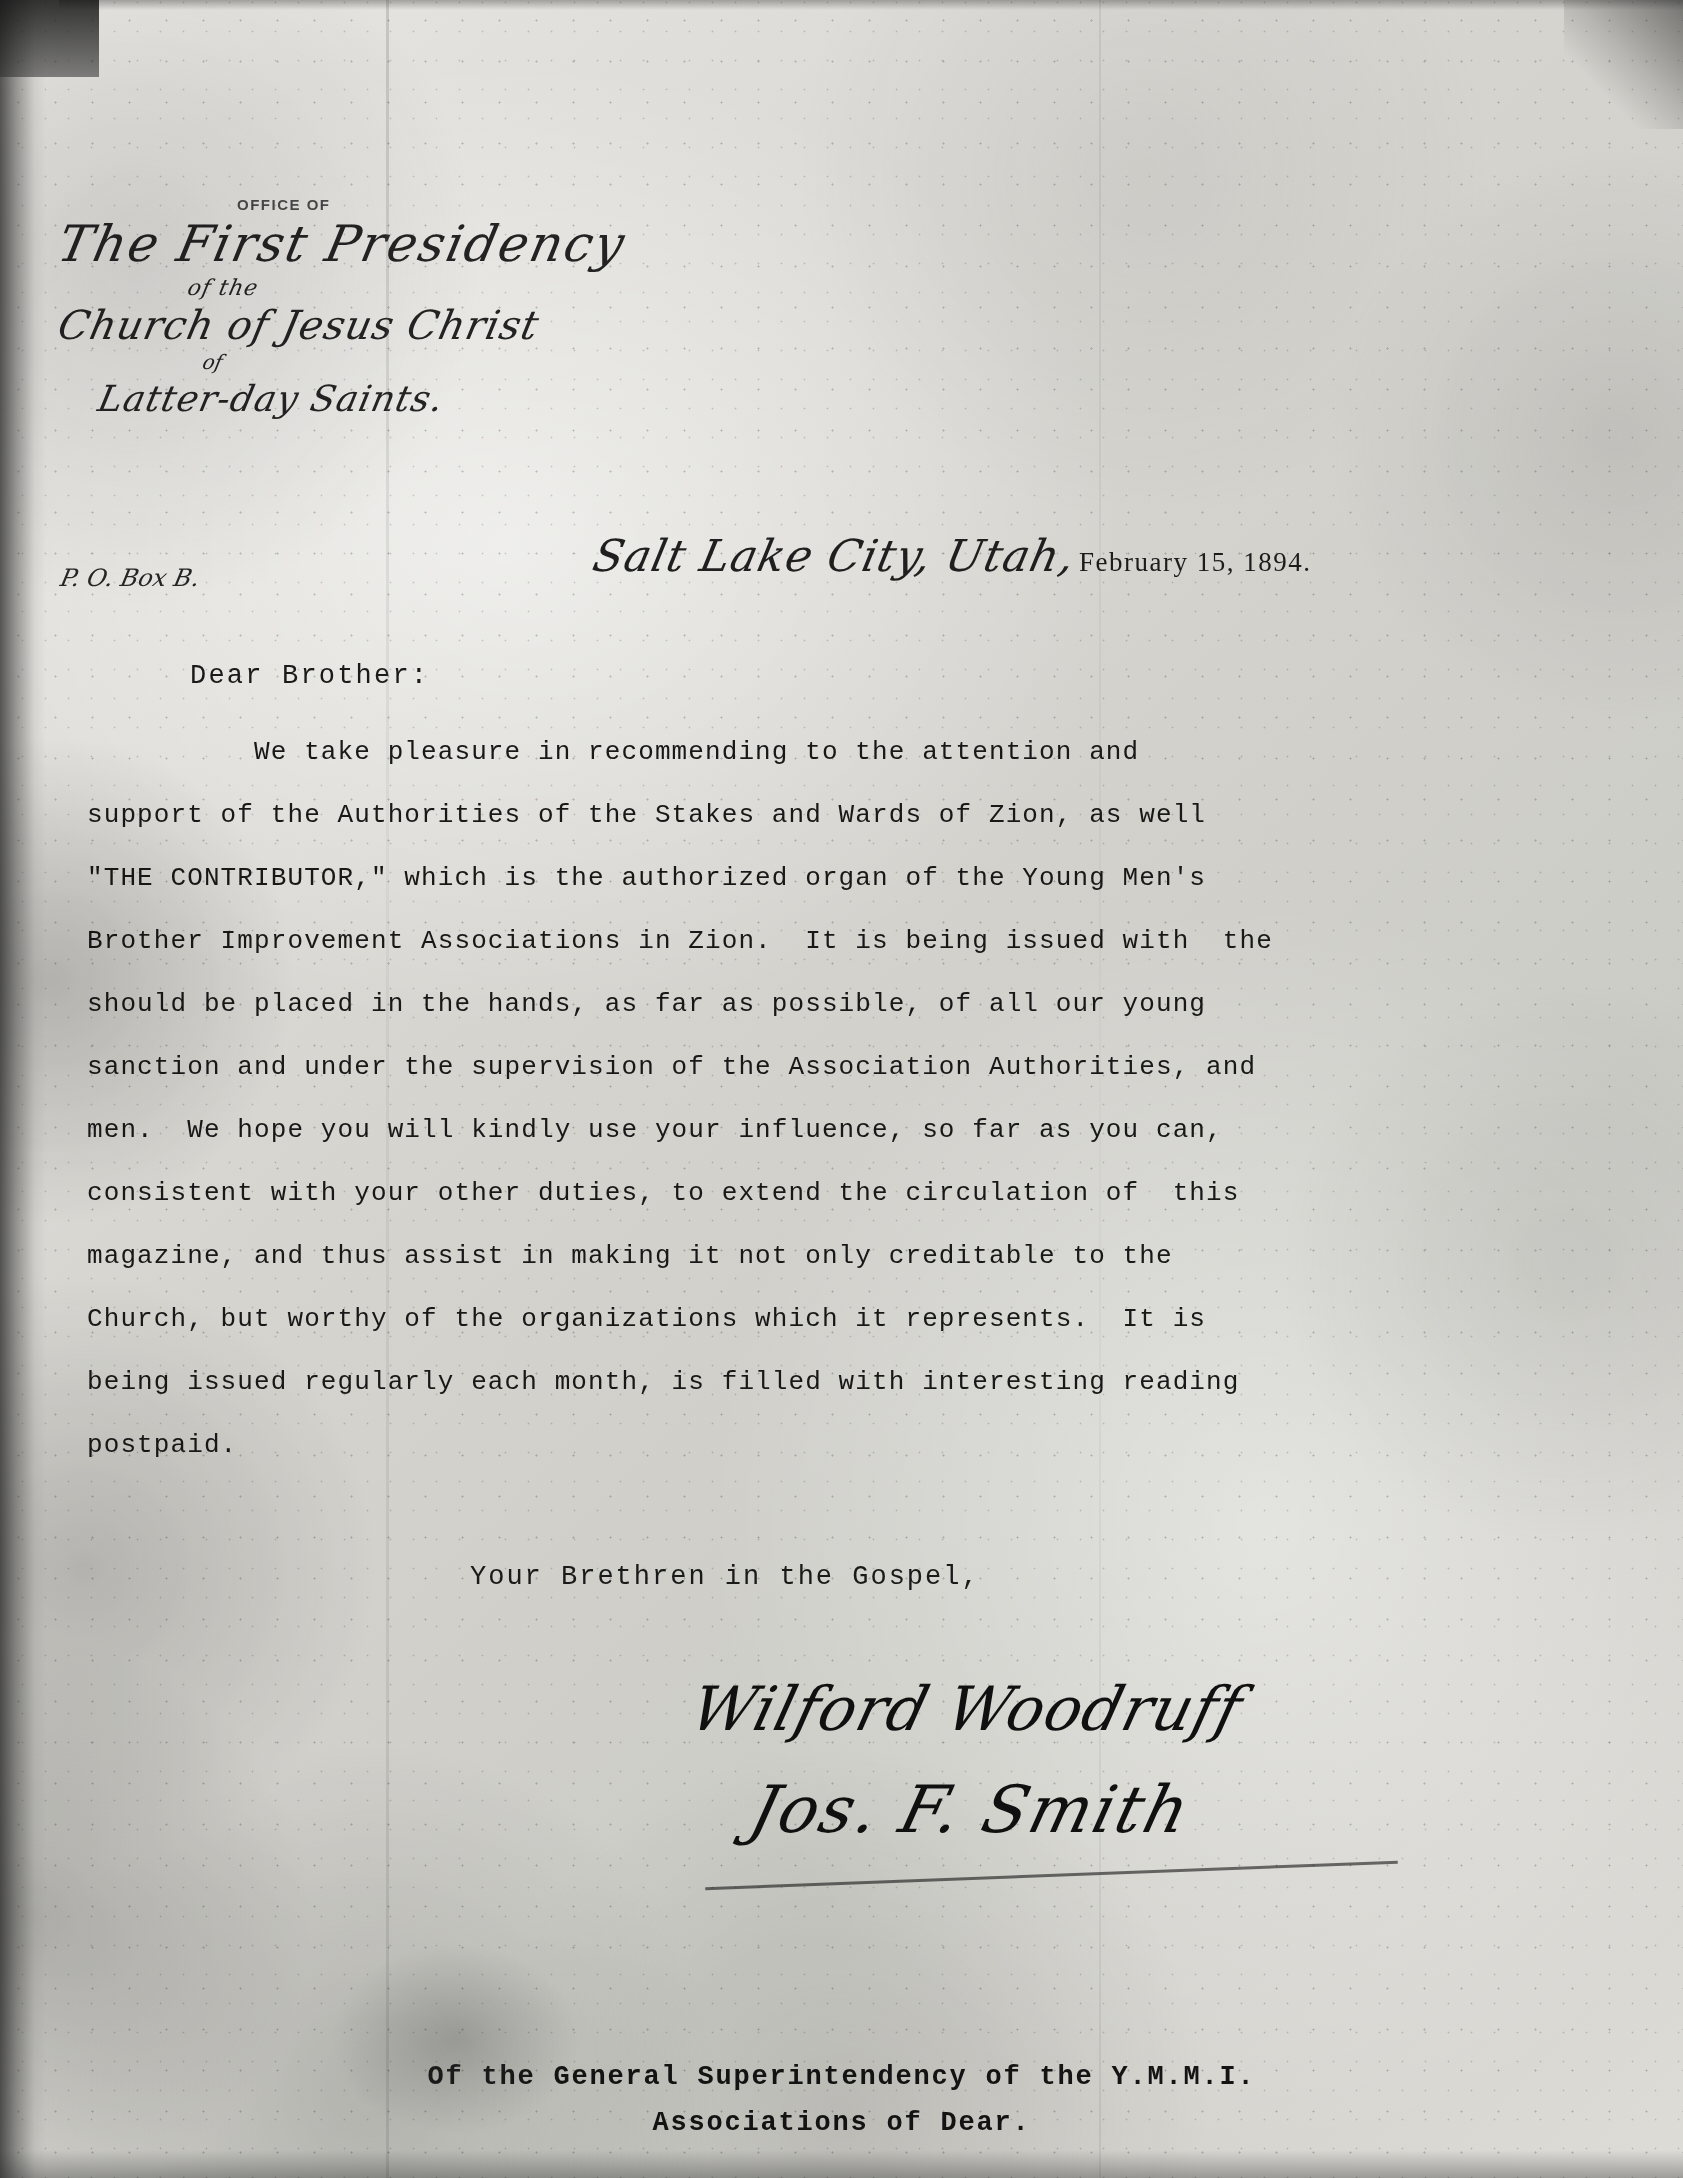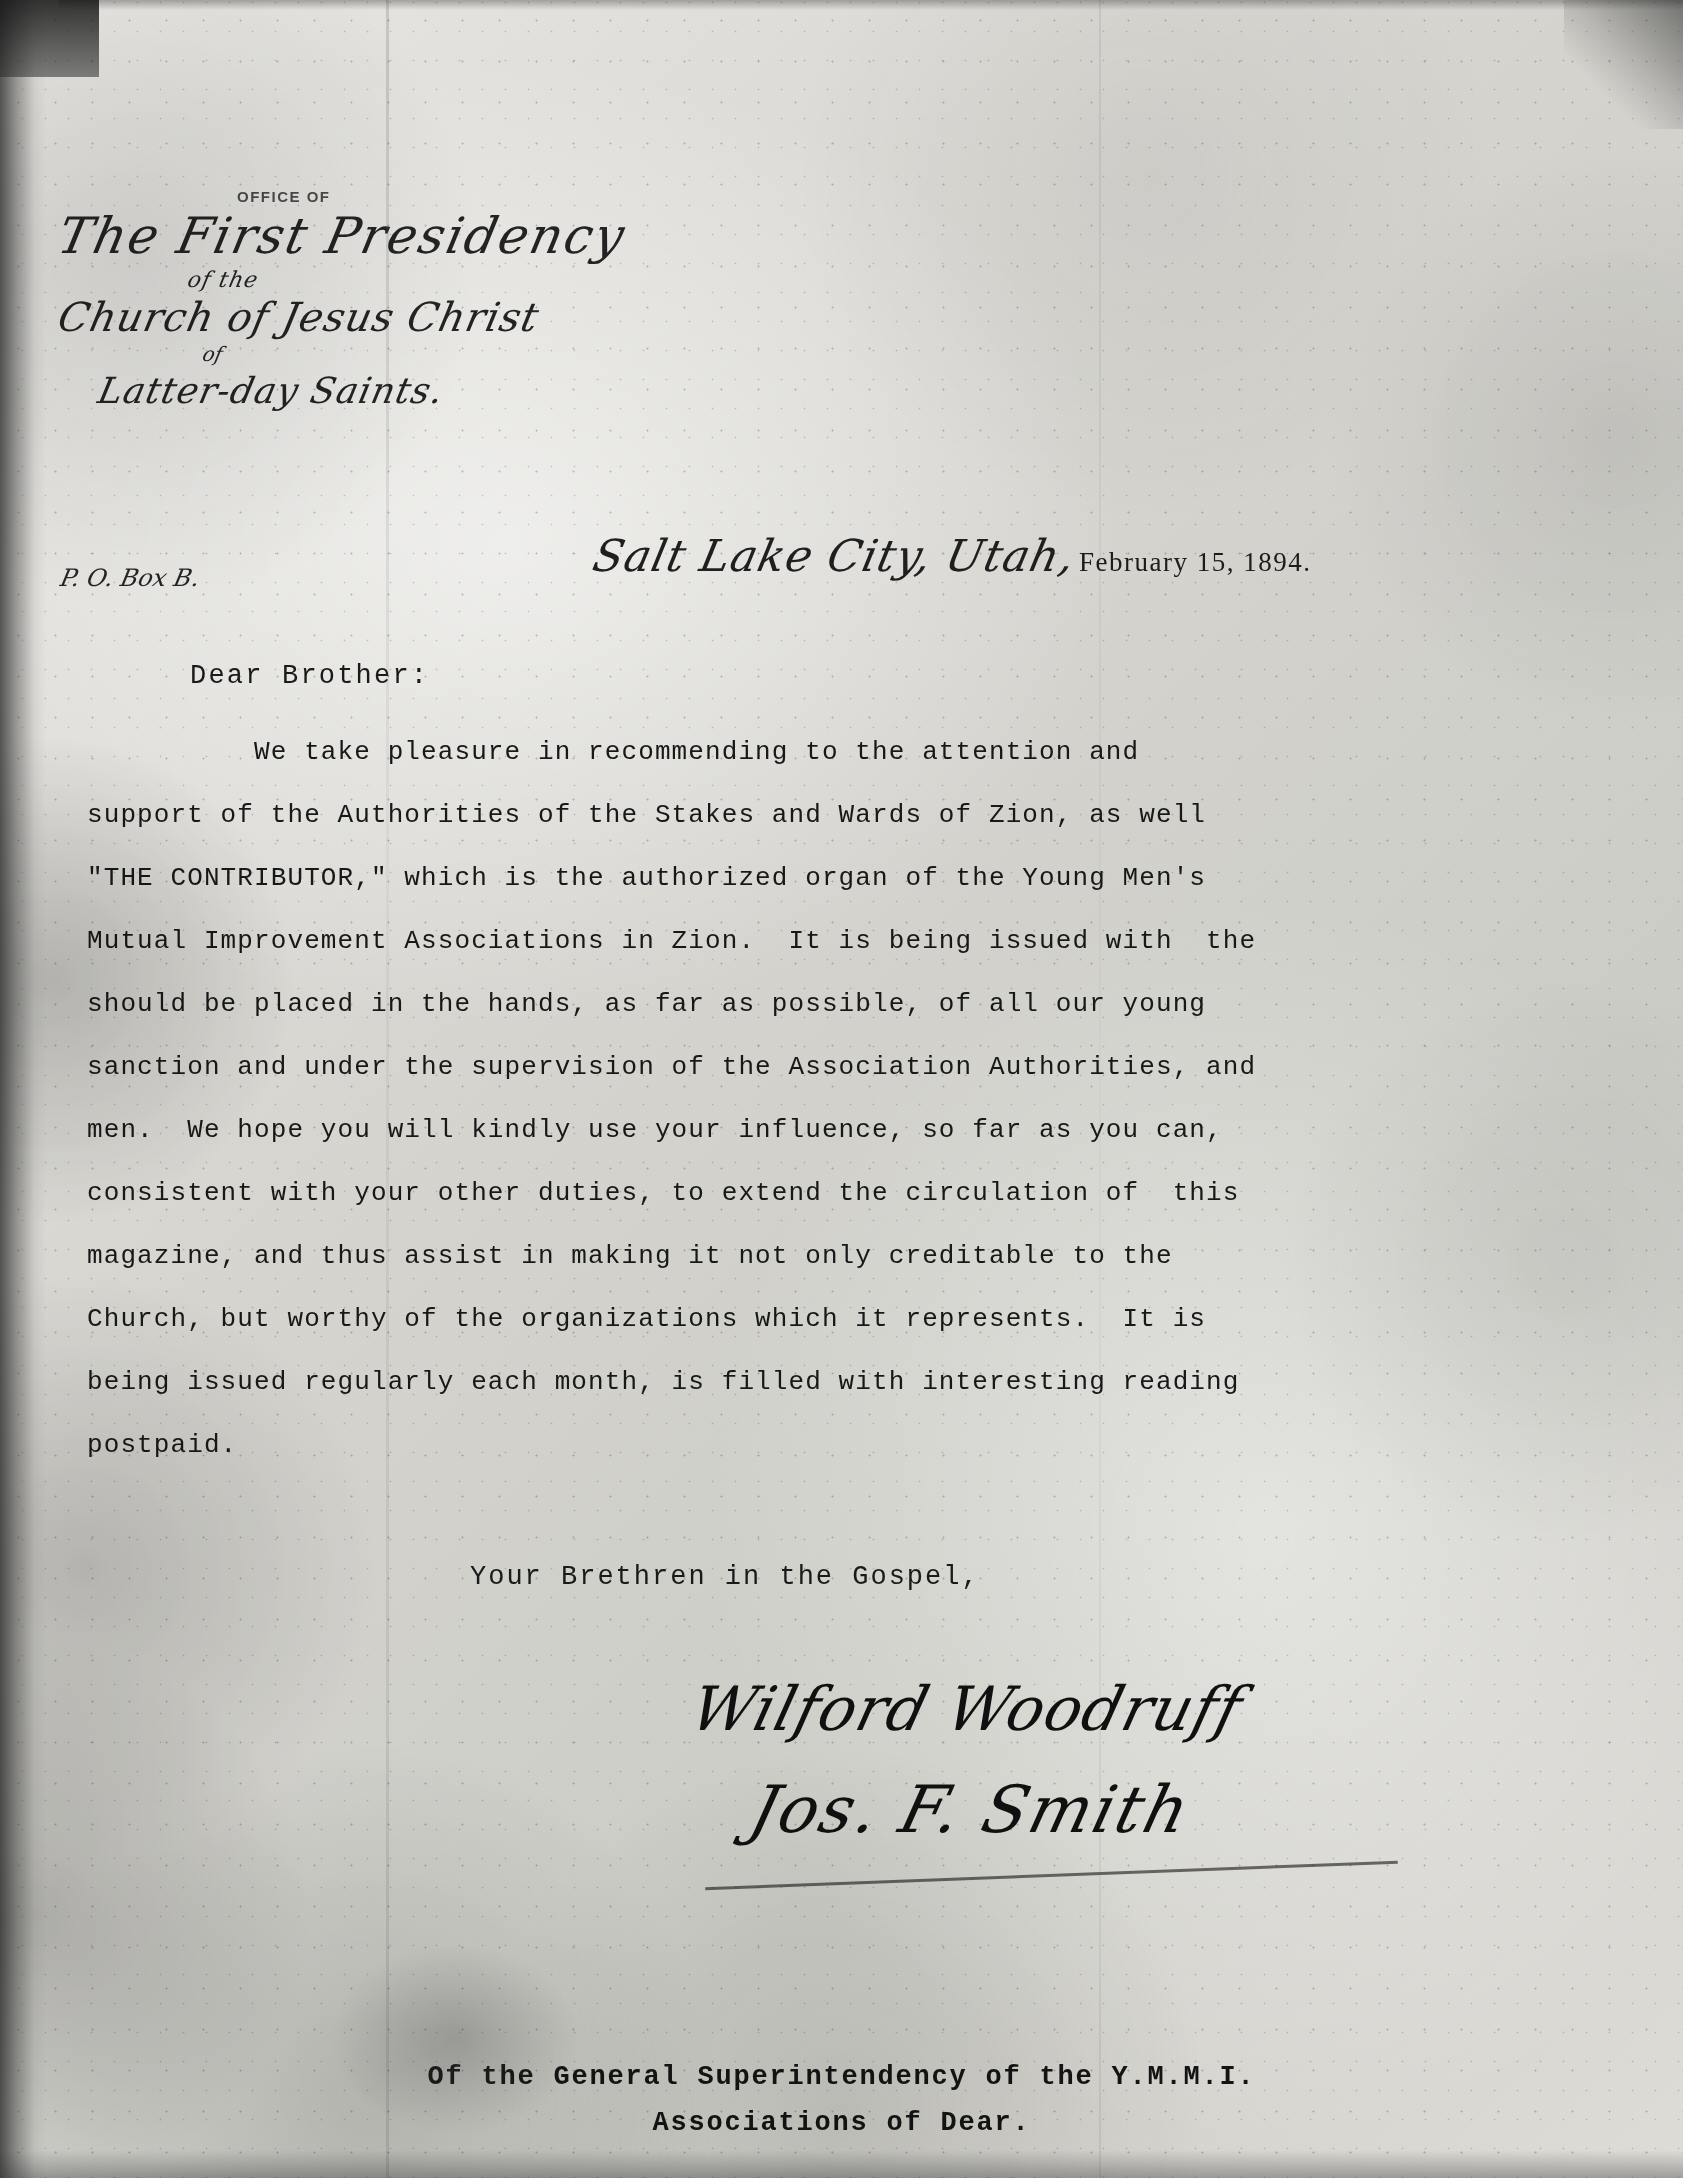--- a/index.html
+++ b/index.html
@@ -113,7 +113,7 @@
   .letterhead {
     position: absolute;
     left: 59px;
-    top: 188px;
+    top: 196px;
     width: 614px;
     color: #2a2a2a;
   }

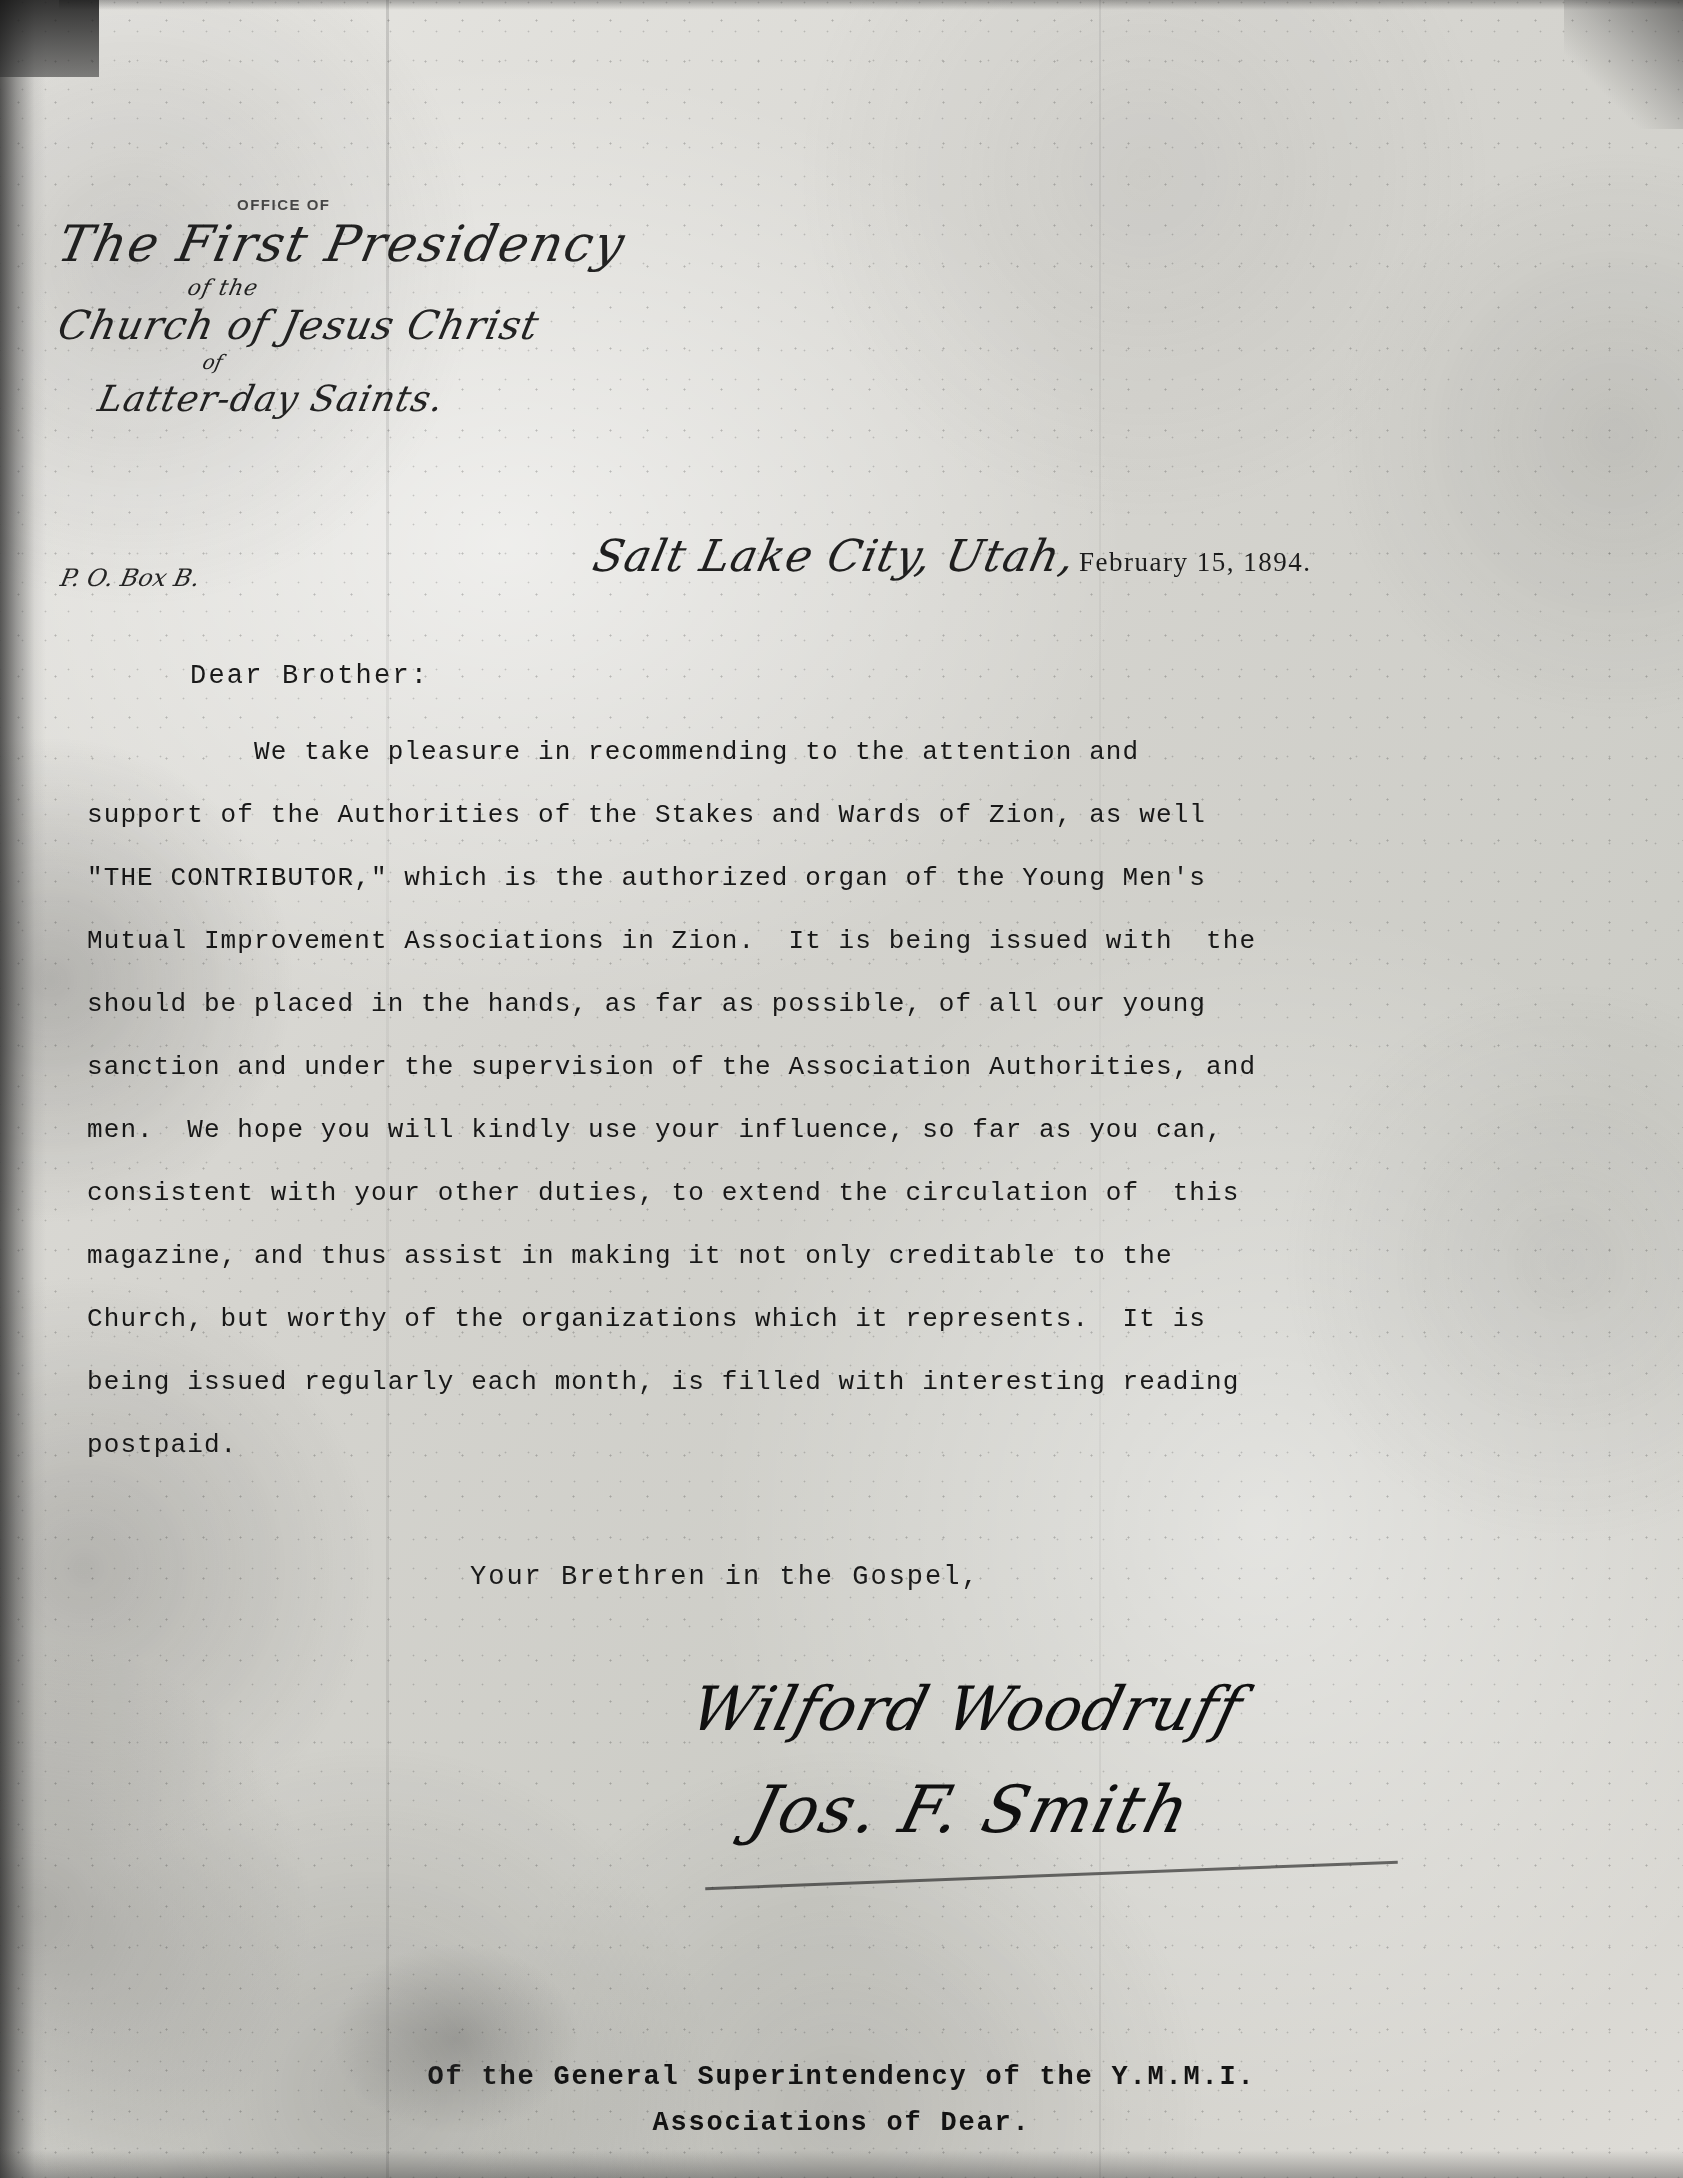--- a/index.html
+++ b/index.html
@@ -310,7 +310,7 @@
     <p>          We take pleasure in recommending to the attention and</p>
     <p>support of the Authorities of the Stakes and Wards of Zion, as well</p>
     <p>"THE CONTRIBUTOR," which is the authorized organ of the Young Men's</p>
-    <p>Mutual Improvement Associations in Zion.  It is being issued with  the</p>
+    <p>Brother Improvement Associations in Zion.  It is being issued with  the</p>
     <p>should be placed in the hands, as far as possible, of all our young</p>
     <p>sanction and under the supervision of the Association Authorities, and</p>
     <p>men.  We hope you will kindly use your influence, so far as you can,</p>

